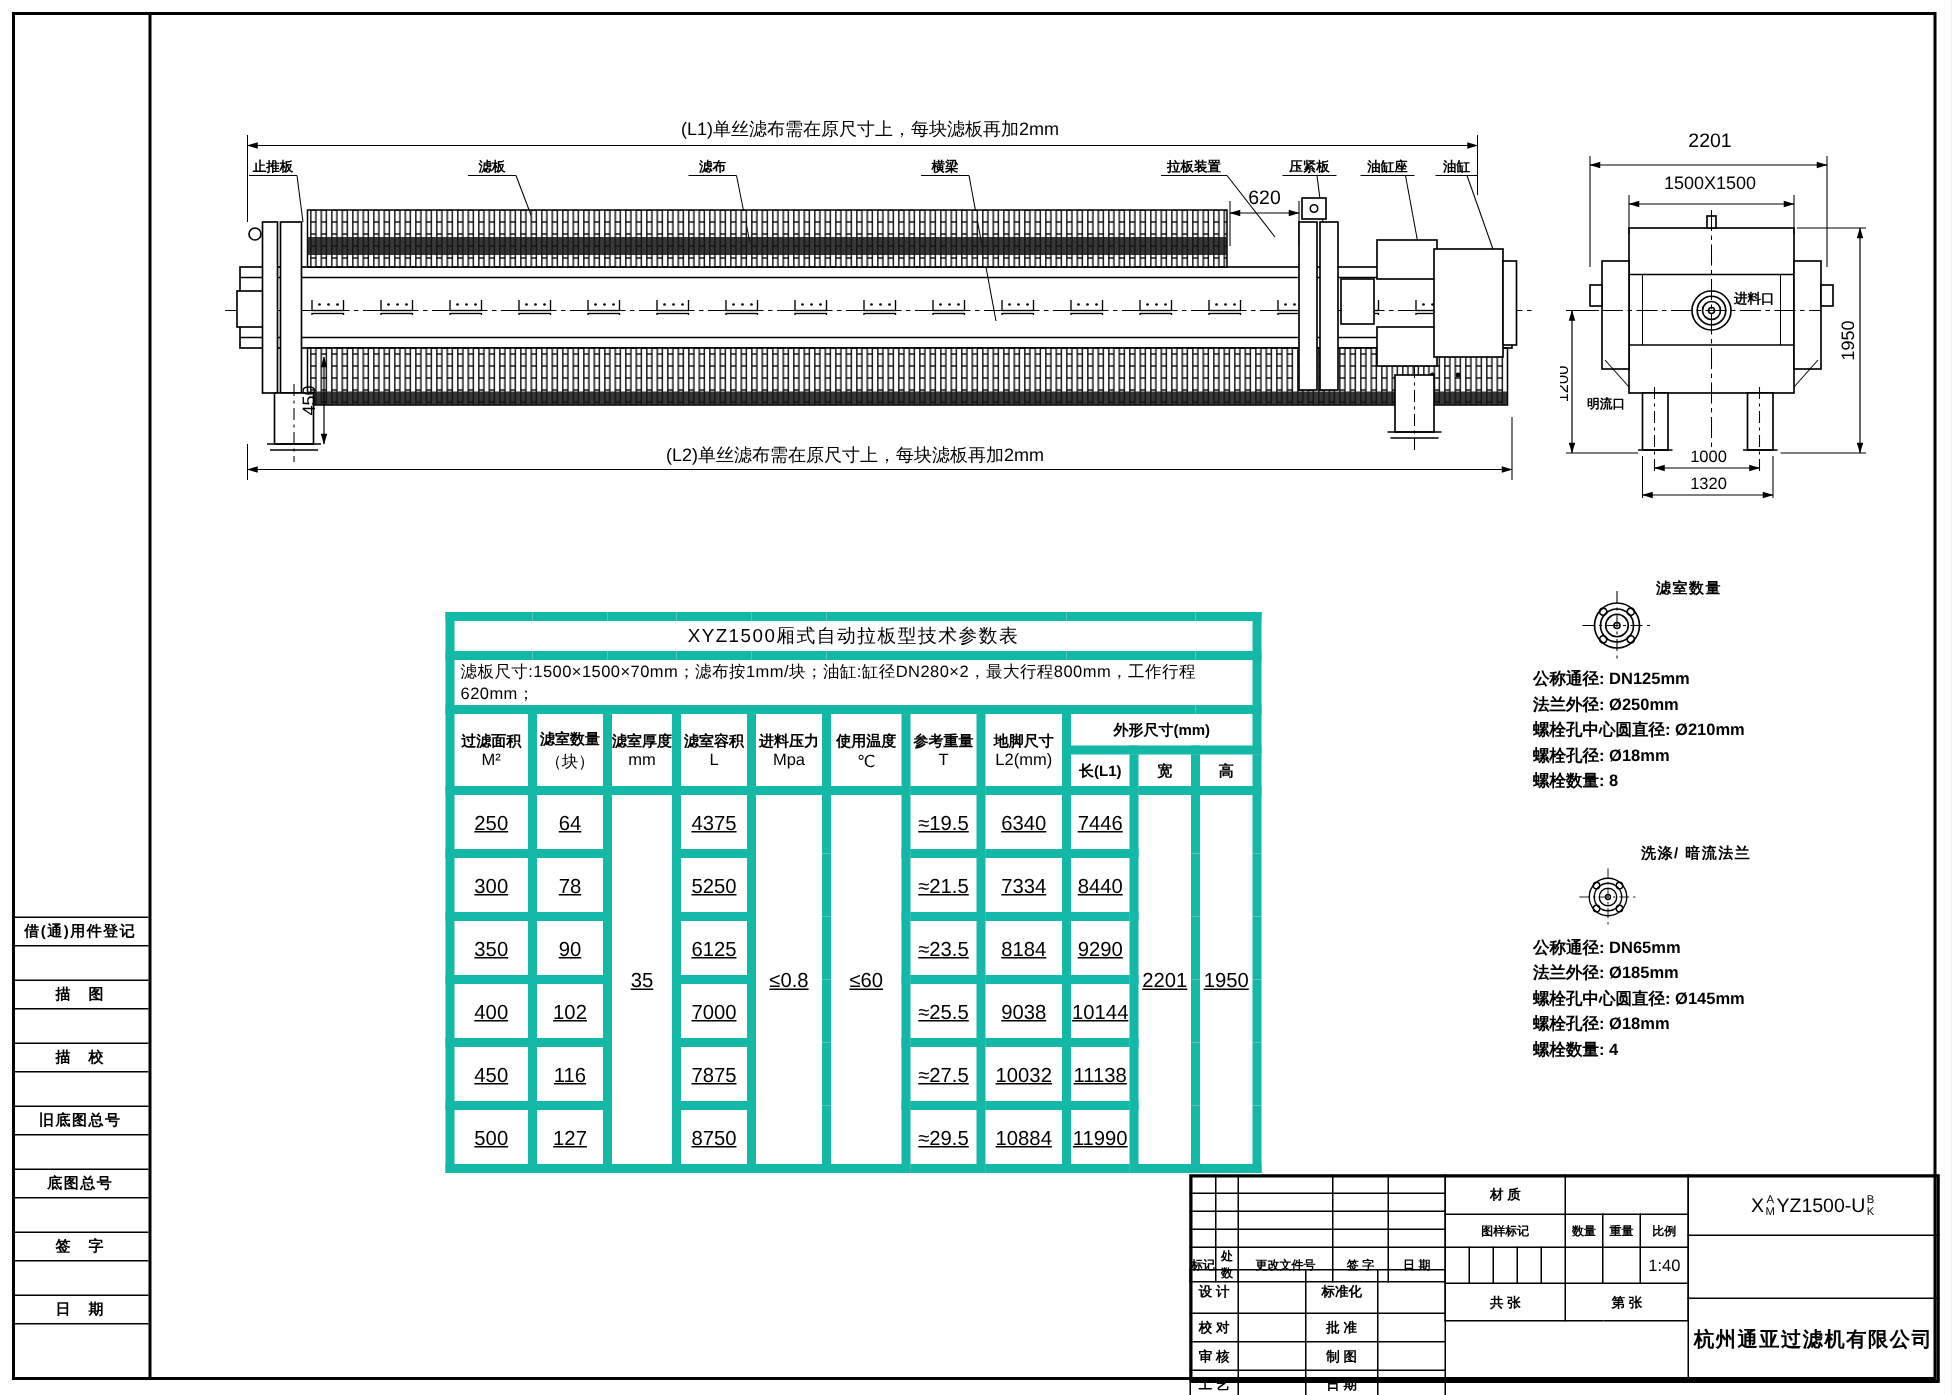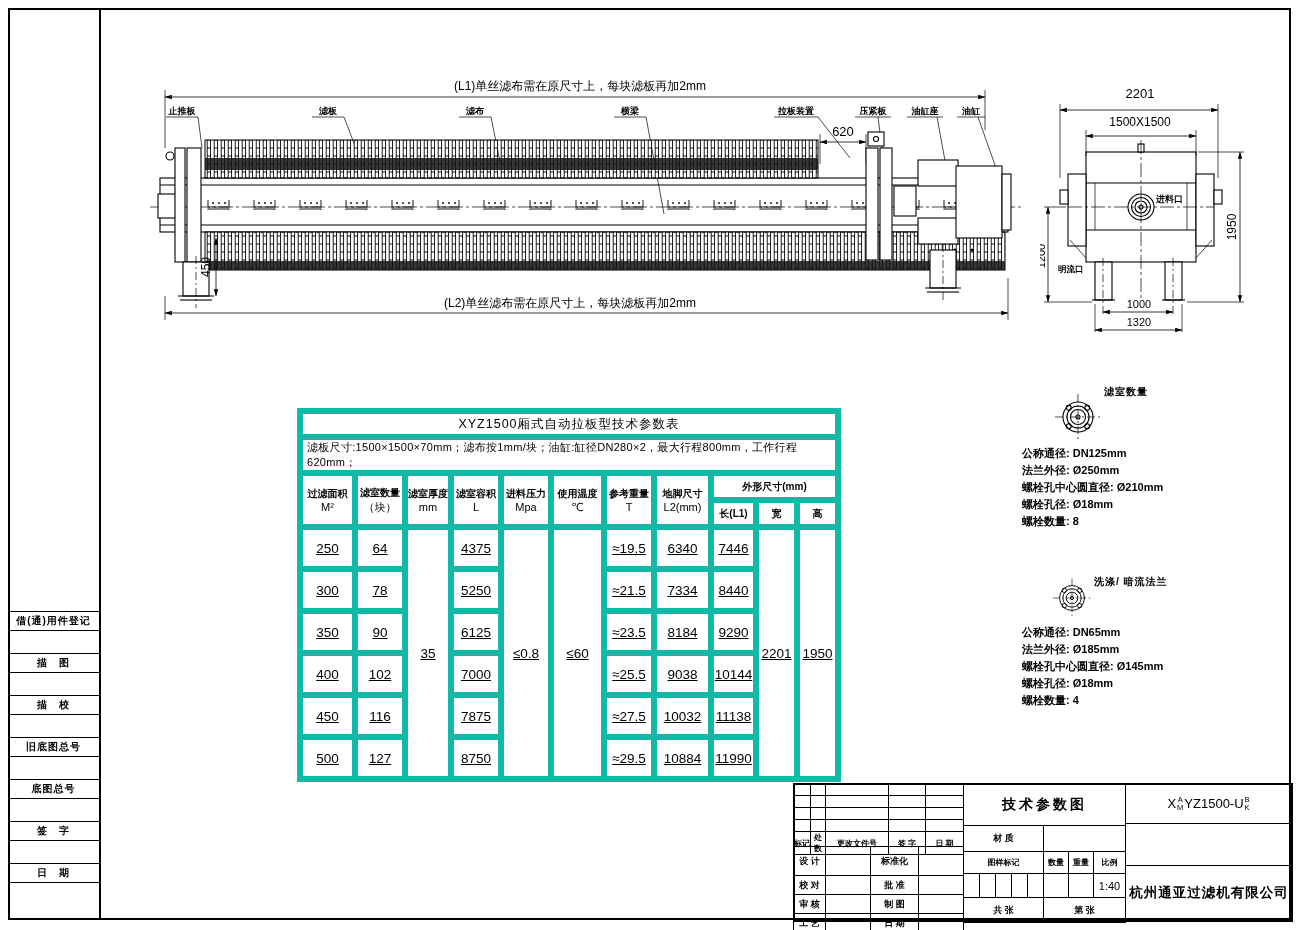--- a/index.html
+++ b/index.html
@@ -387,7 +387,7 @@
   </div>
 
   <div class="flange" style="left:1022px;top:558px;height:150px;">
-    <div class="ftitle" style="left:72px;top:17px;">洗涤/ 暗流法兰</div>
+    <div class="ftitle" style="left:72px;top:4px;">洗涤/ 暗流法兰</div>
     <svg style="position:absolute;left:30px;top:20px;" width="40" height="40" viewBox="0 0 48 48">
       <line class="cl2" x1="1" y1="24" x2="47" y2="24"></line>
         <line class="cl2" x1="24" y1="1" x2="24" y2="47"></line>

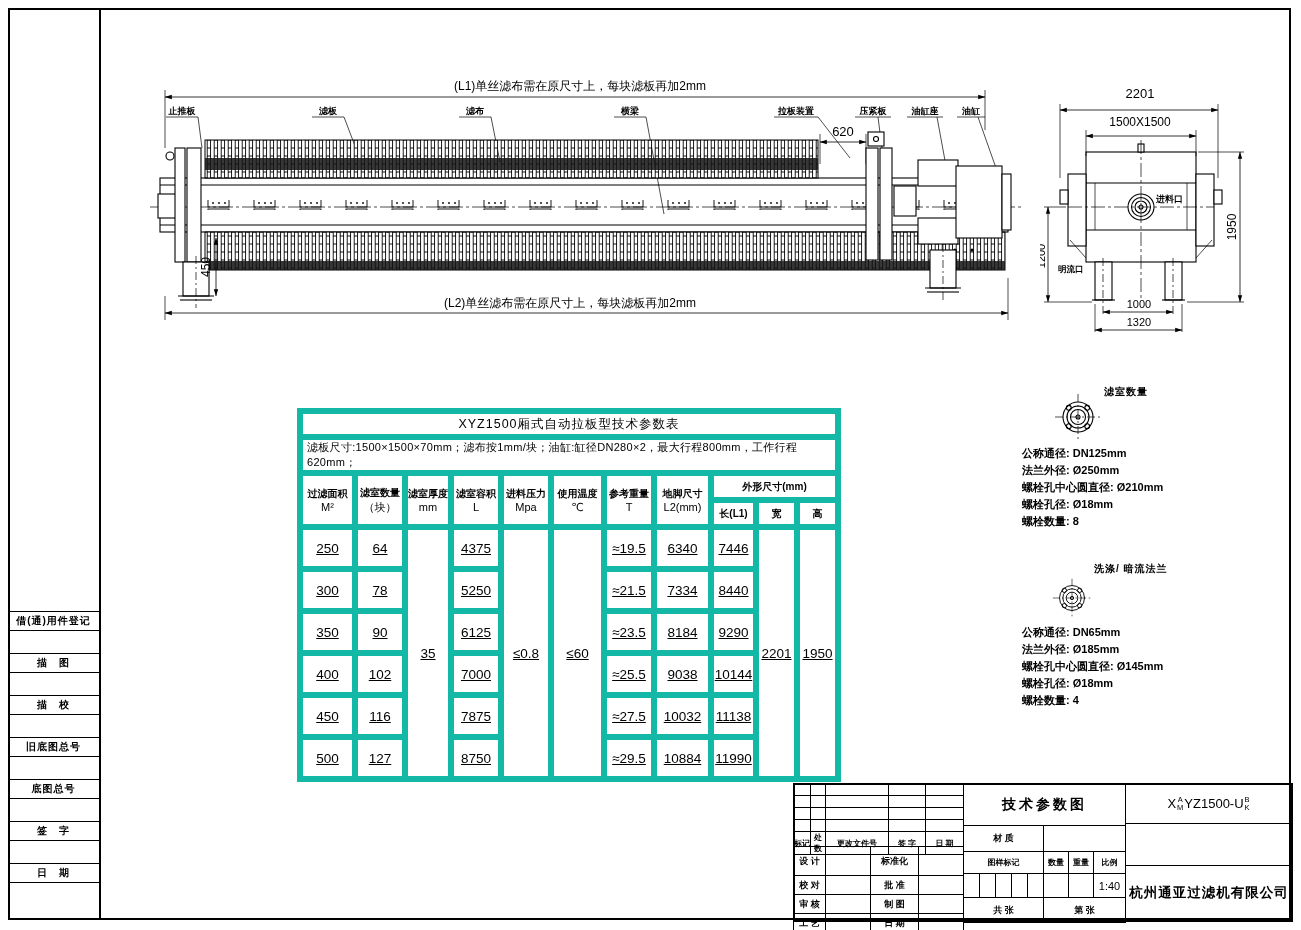--- a/index.html
+++ b/index.html
@@ -504,9 +504,6 @@
           <col style="width:32px">
         </colgroup>
       <tbody>
-          <tr style="height:42px">
-            <td colspan="8" class="big">技术参数图</td>
-          </tr>
       <tr style="height:26px">
             <td colspan="5">材  质</td>
             <td colspan="3"></td>

